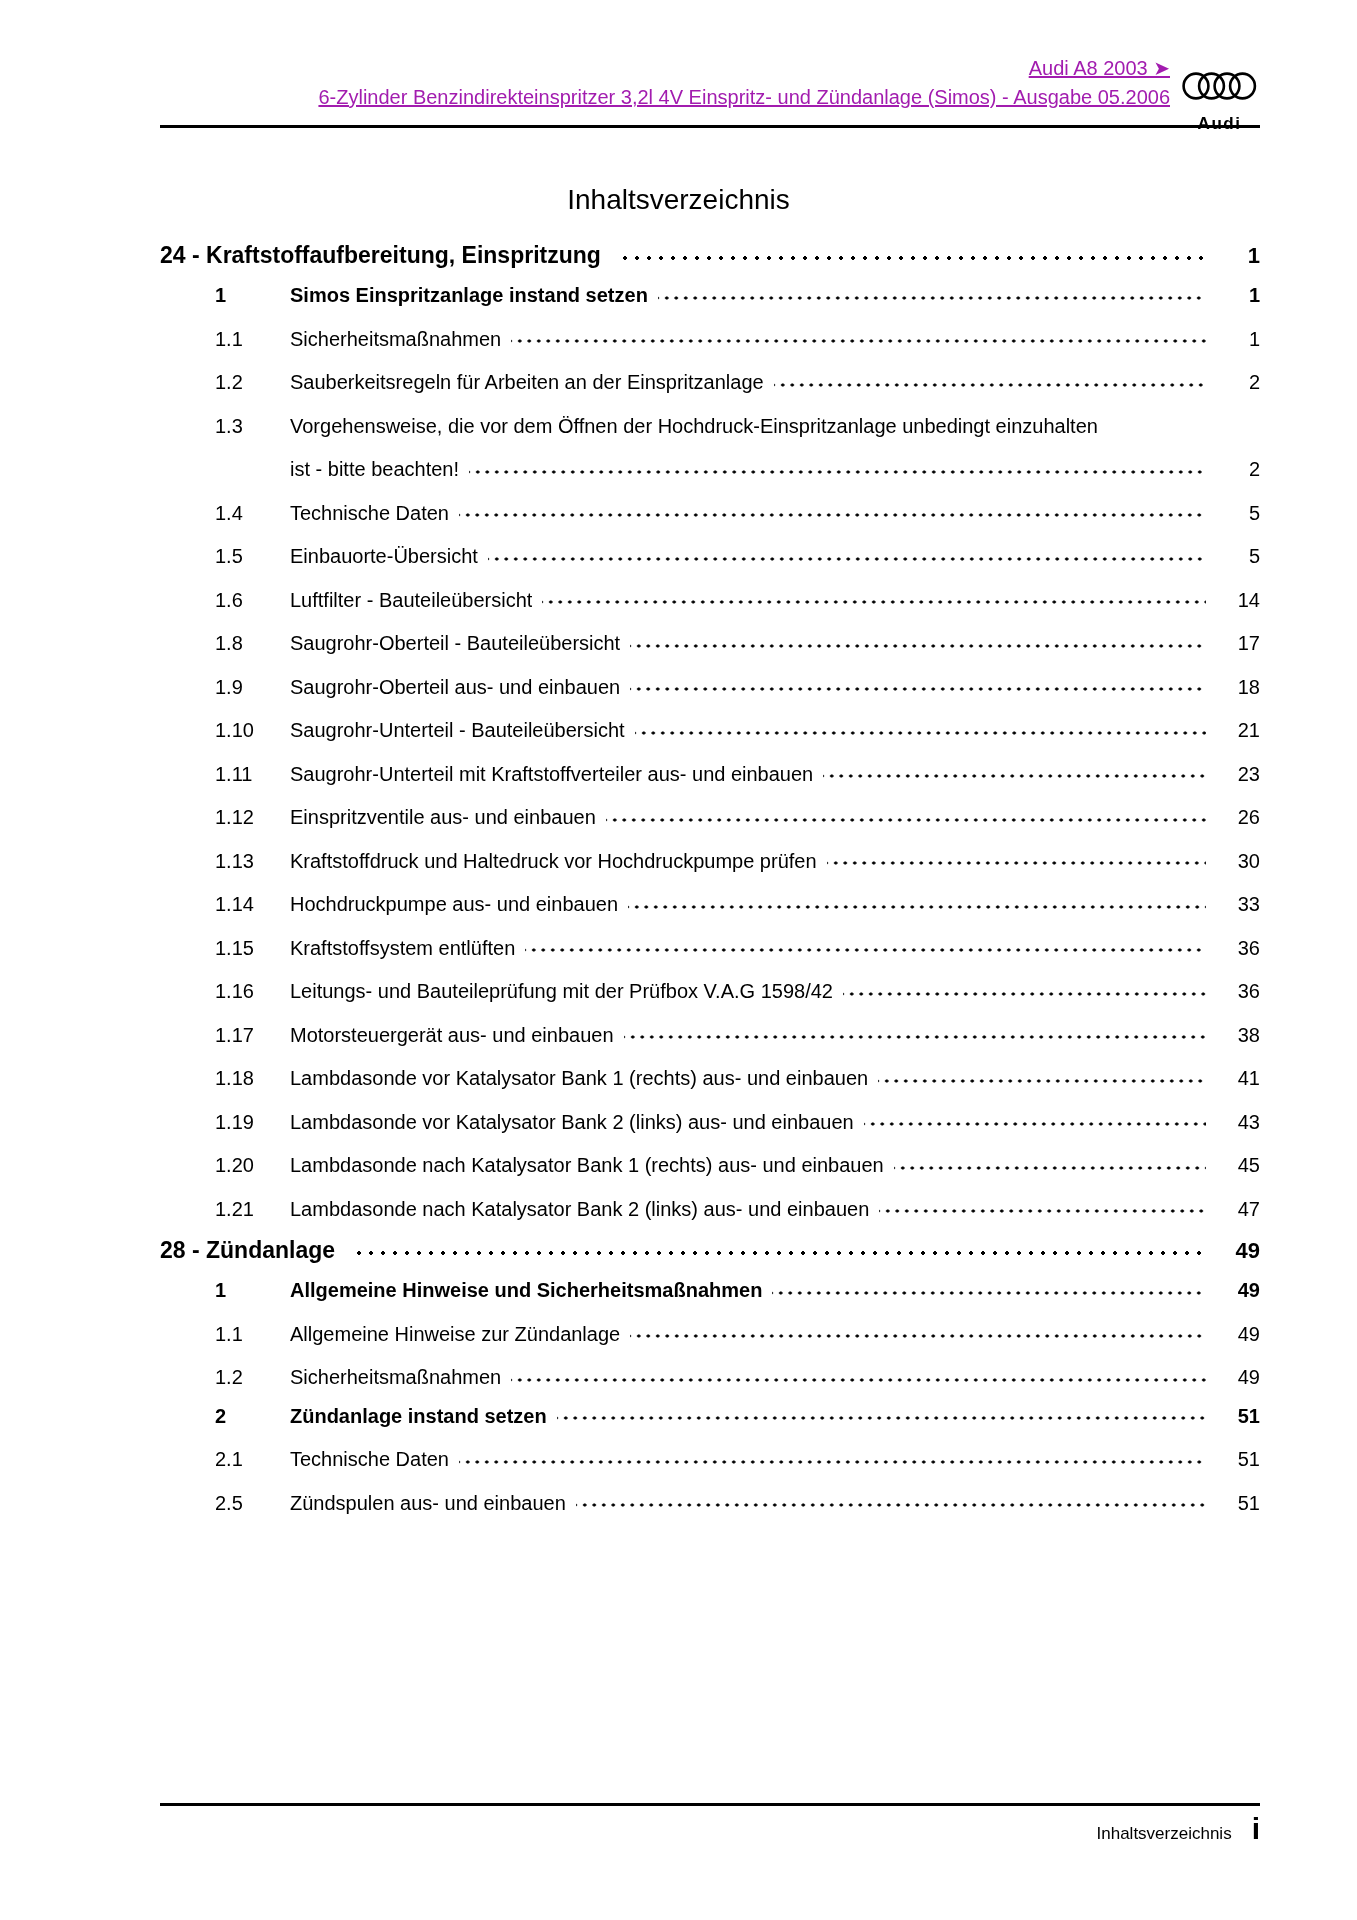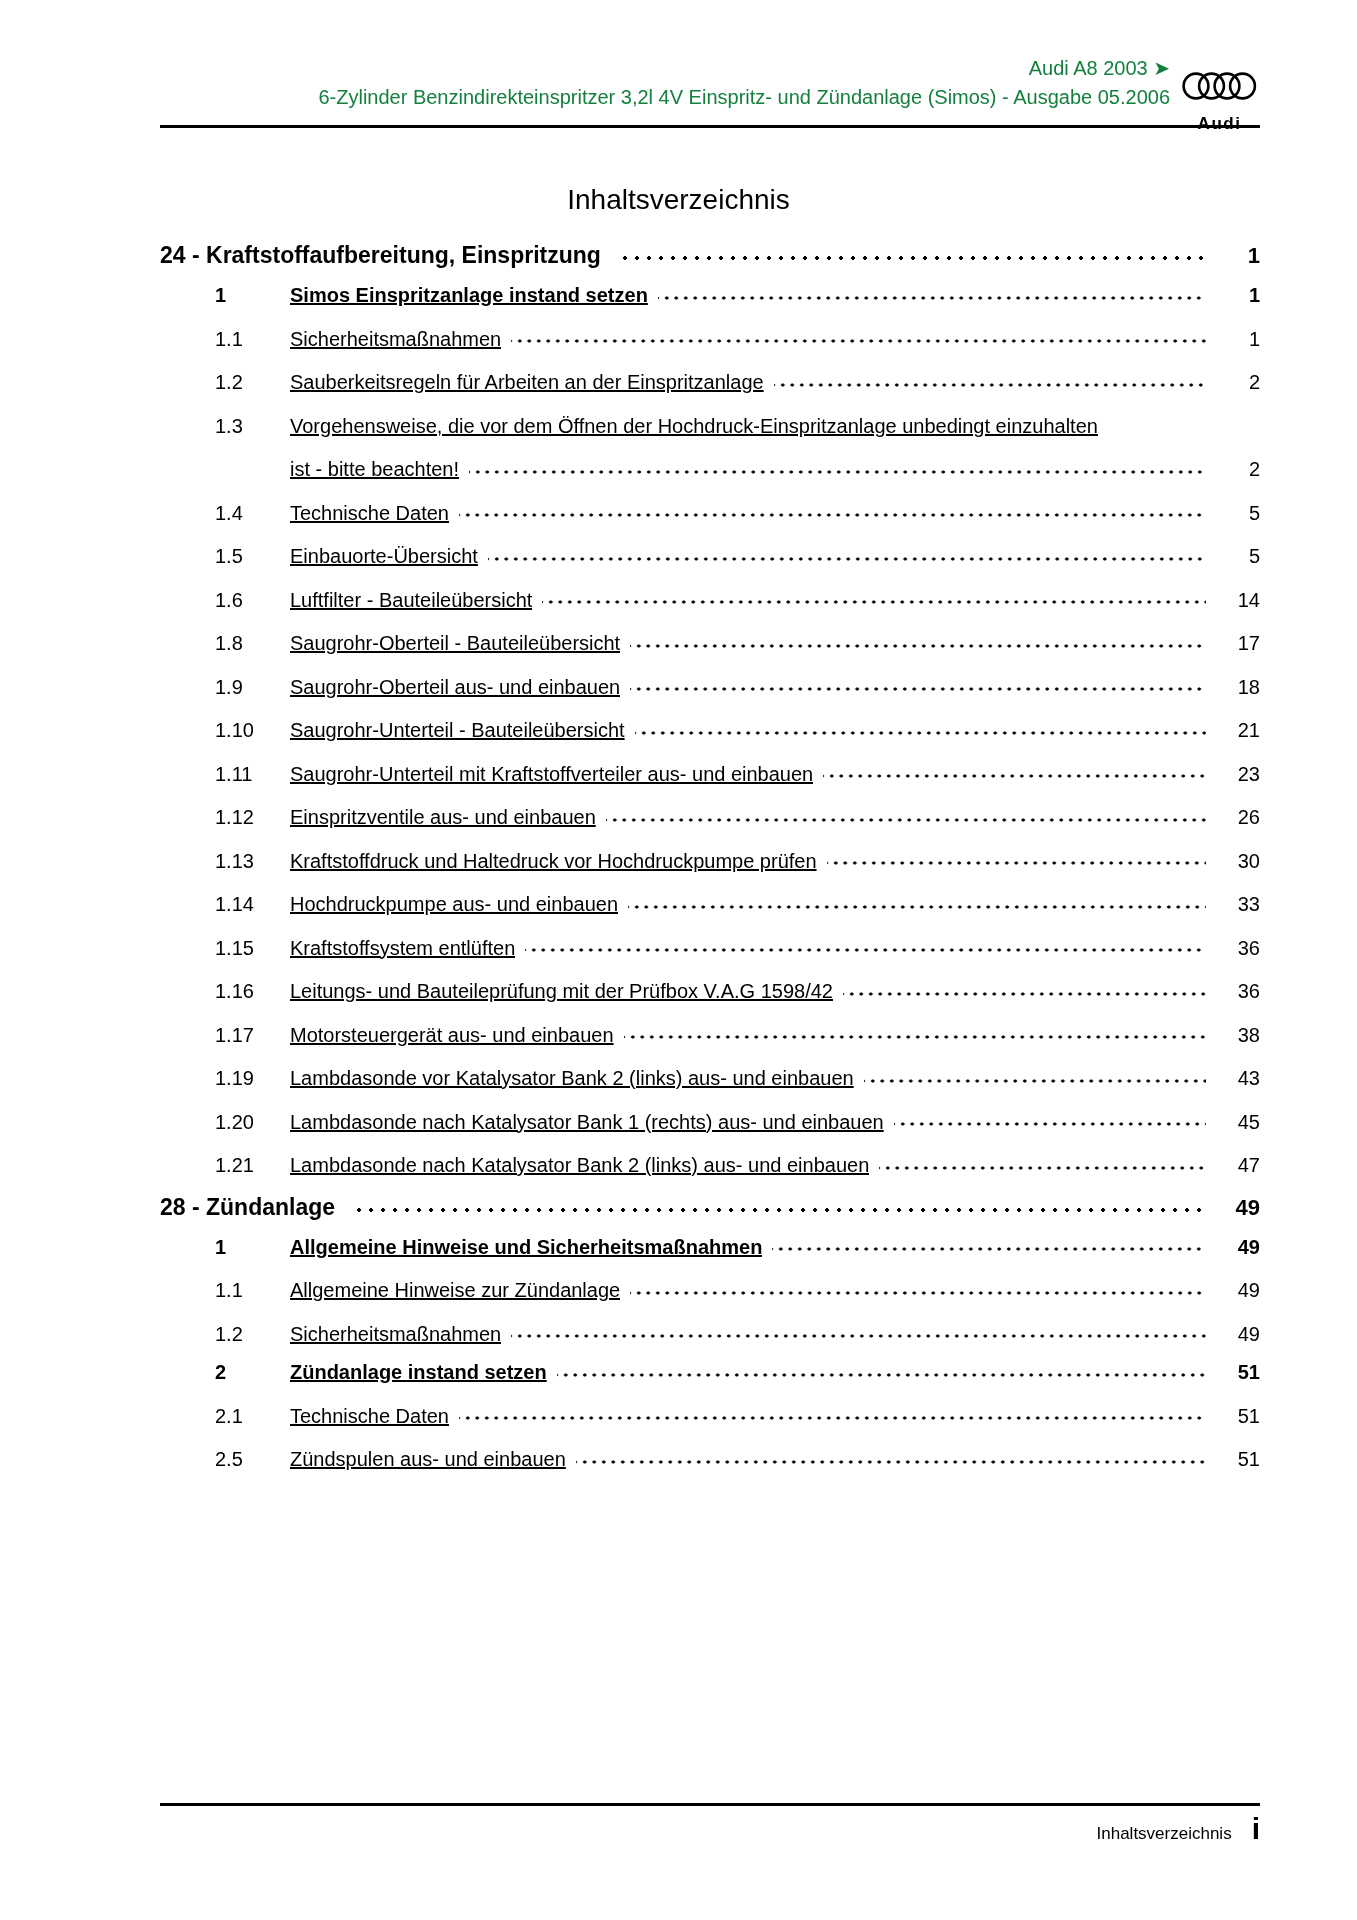--- a/index.html
+++ b/index.html
@@ -16,7 +16,7 @@
   
   .header-text {
     position:absolute; top:54px; left:160px; width:1010px;
-    text-align:right; font-size:20px; line-height:29px; color:#15803d;
+    text-align:right; font-size:20px; line-height:29px; color:#a21caf;text-decoration:underline;
   }
   .logo {
     position:absolute; top:72px; right:99px; width:77px; text-align:center;

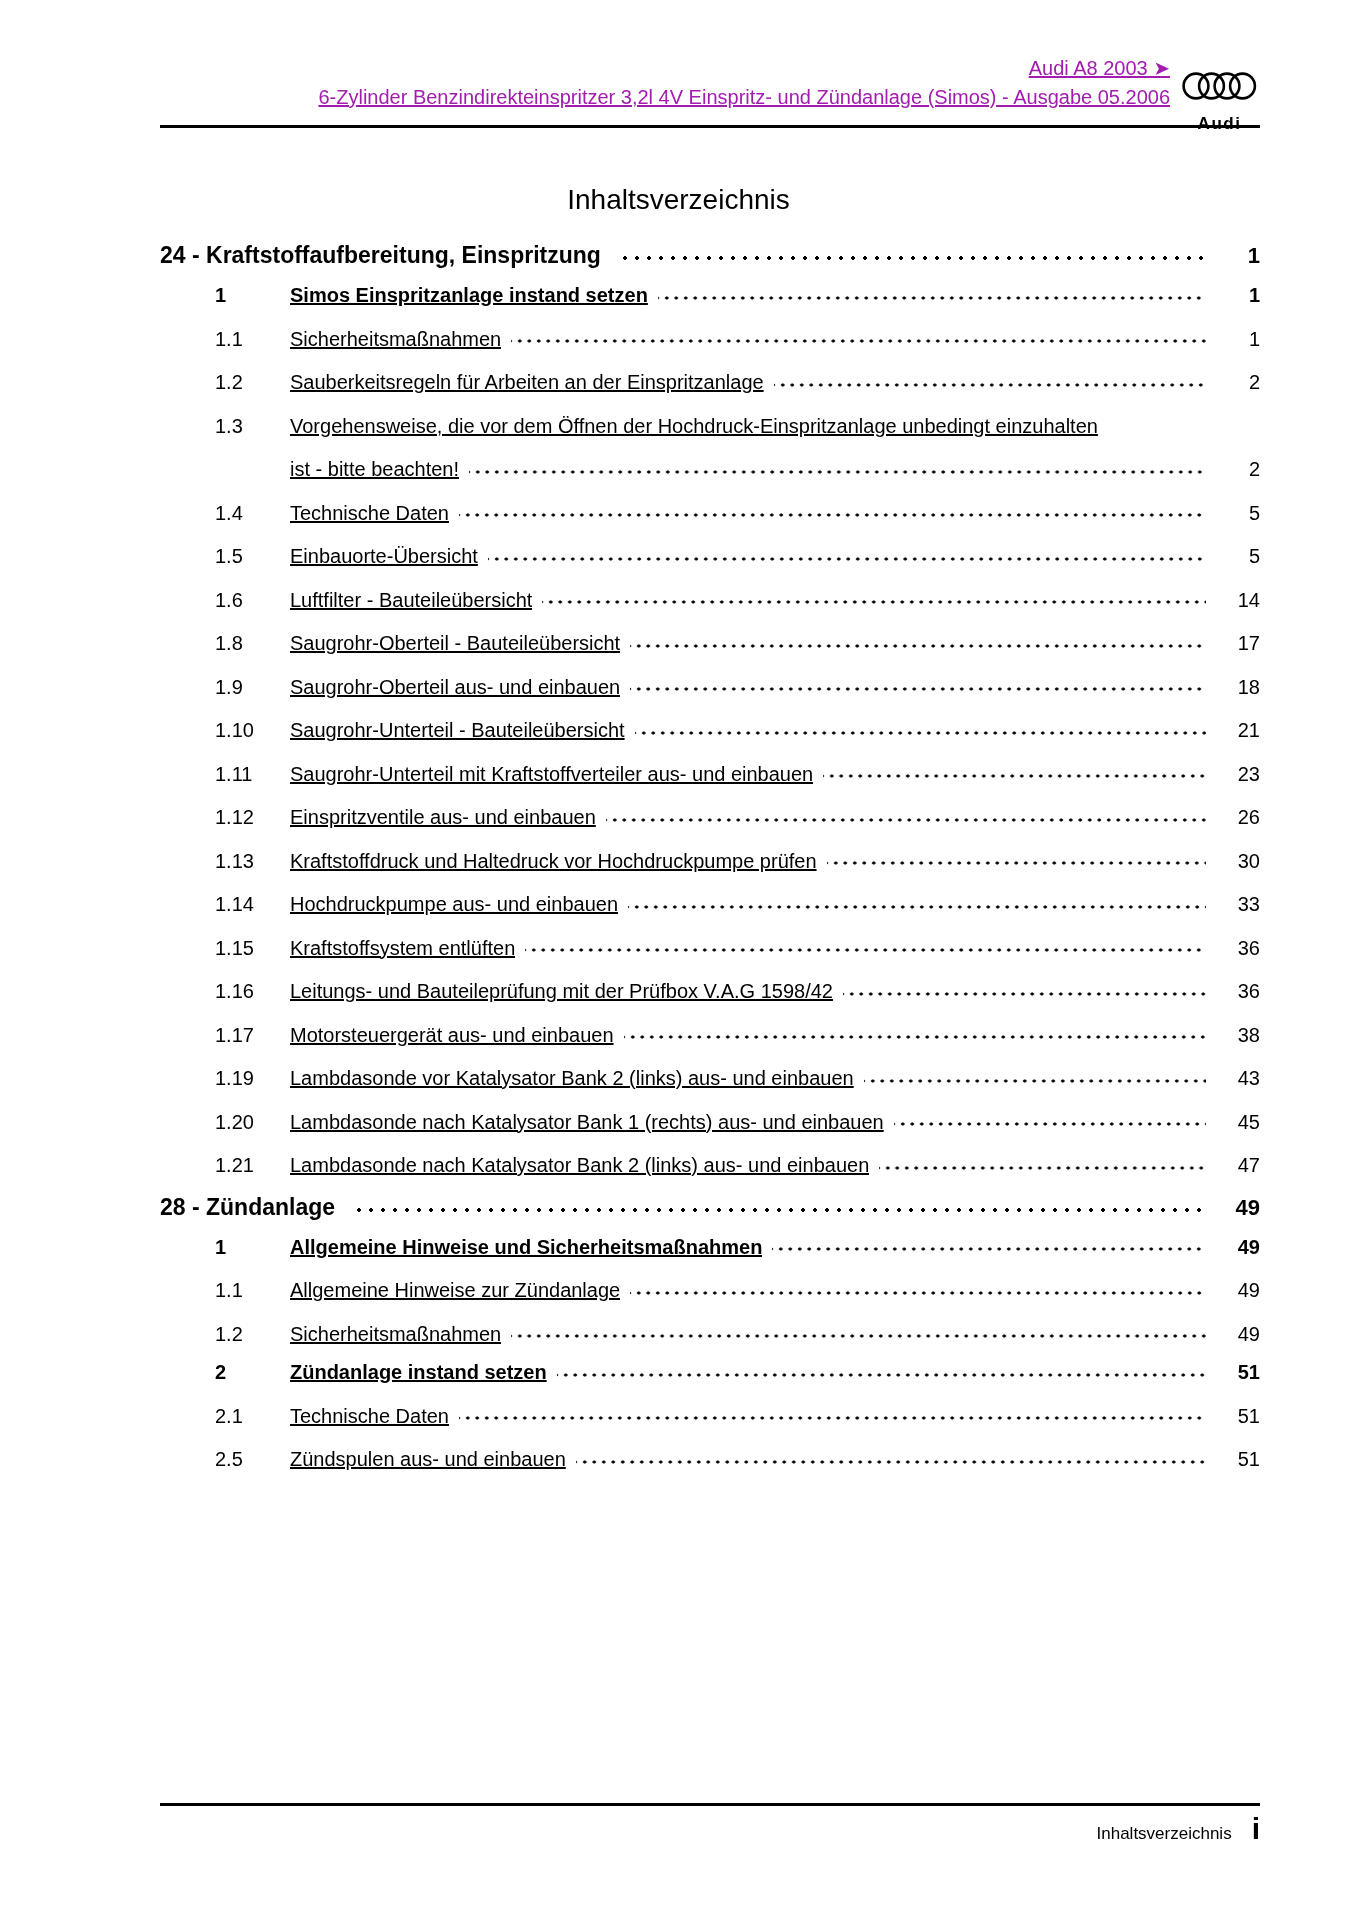--- a/index.html
+++ b/index.html
@@ -53,7 +53,7 @@
   .toc-row.gap-top-sm { margin-top:10px; }
   .toc-row .num { width:55px; flex:none; }
   .toc-row .numval { width:75px; flex:none; }
-  .toc-row .etitle { white-space:nowrap; flex:0 1 auto; overflow:hidden;text-decoration:underline; }
+  .toc-row .etitle { white-space:nowrap; flex:0 1 auto; overflow:hidden; }
   .leader {
     flex:1 1 0; min-width:0; align-self:stretch;
     margin:0 8px 0 10px;

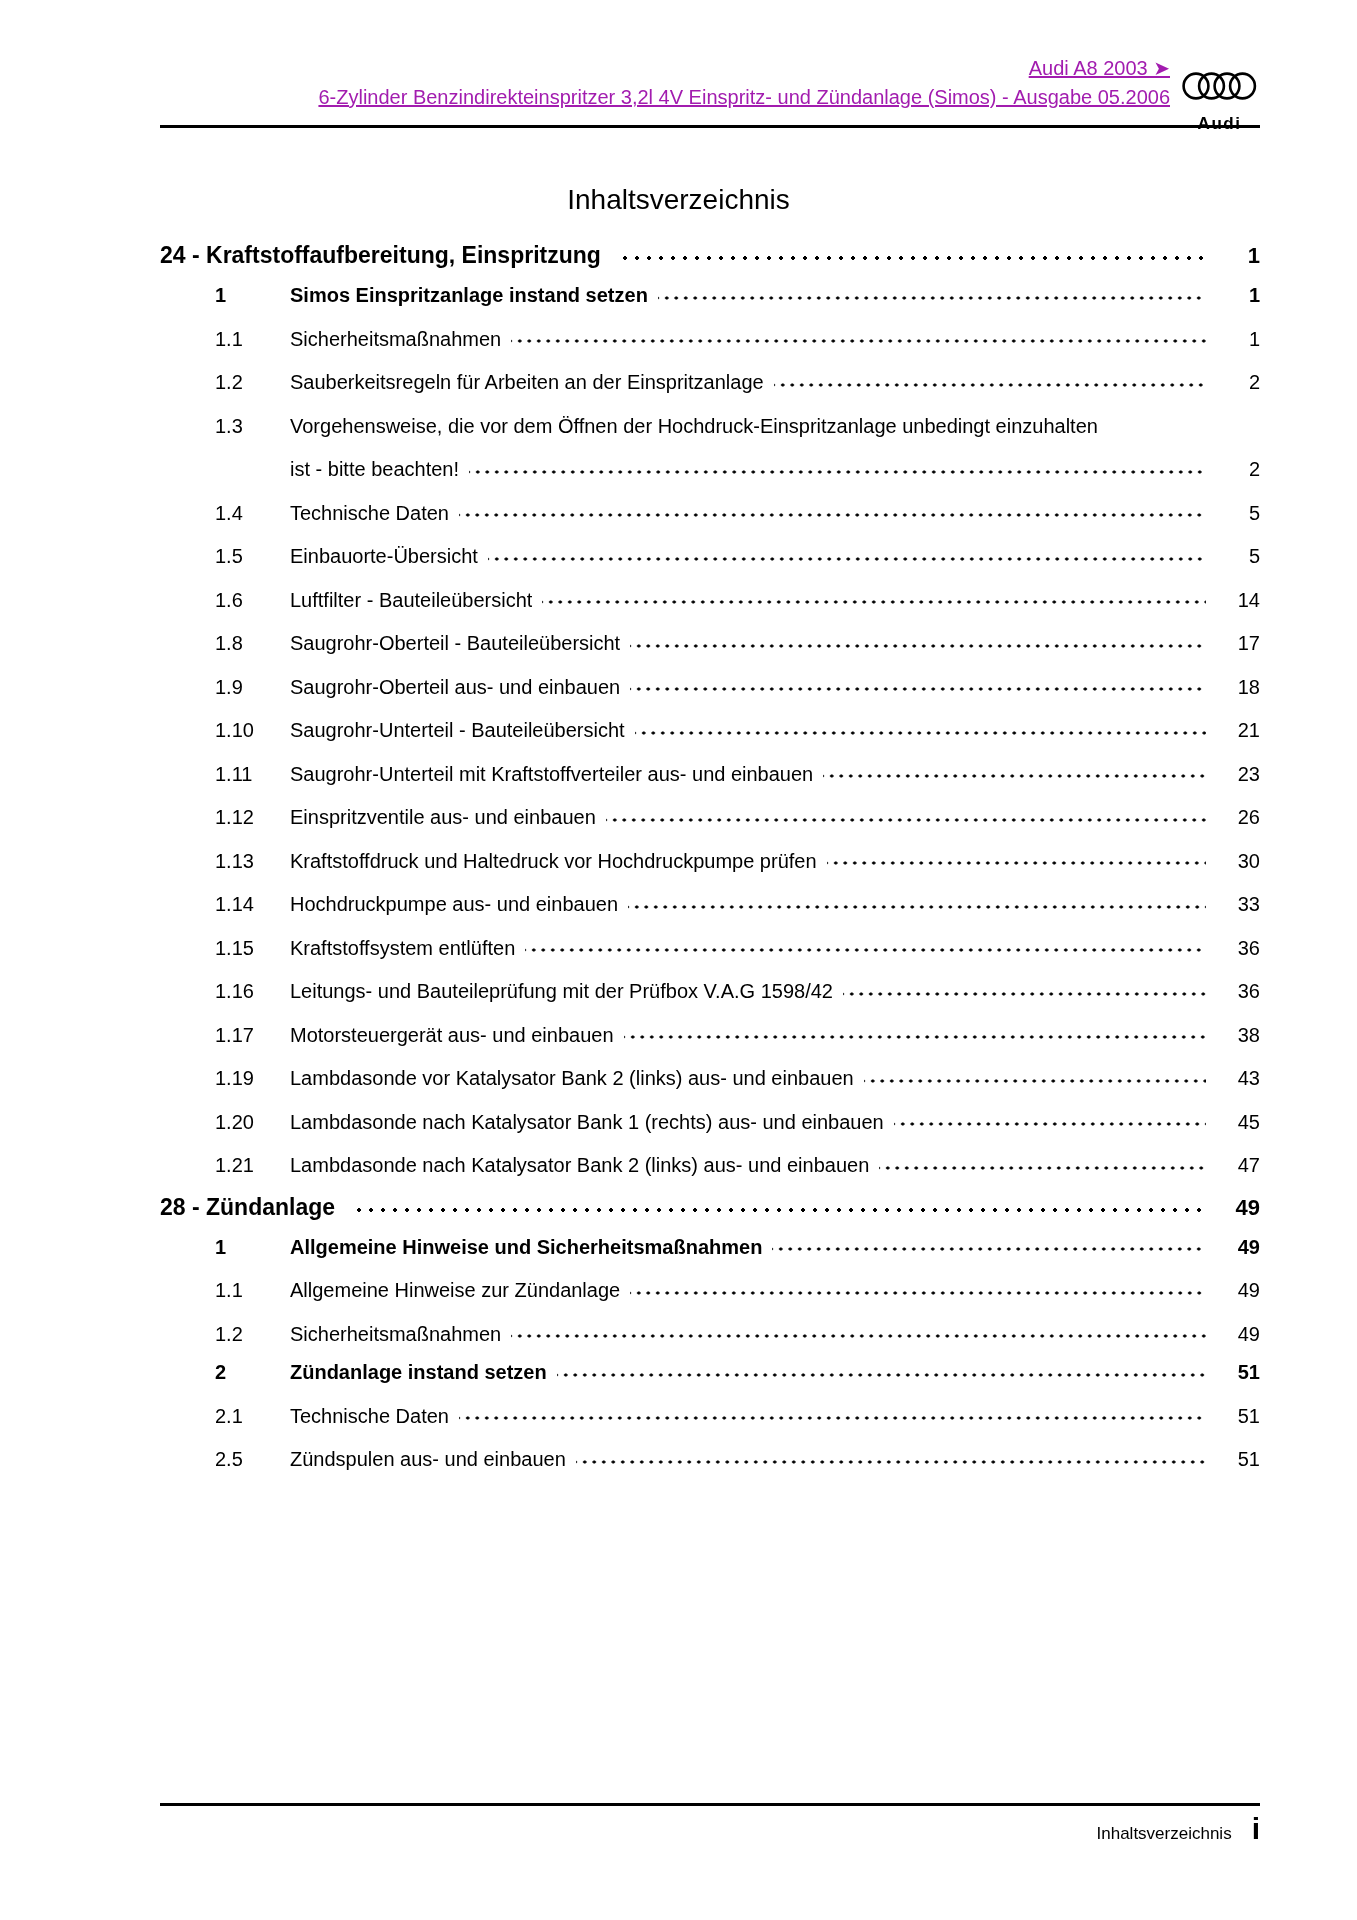--- a/index.html
+++ b/index.html
@@ -257,6 +257,13 @@
     <span class="epage">38</span>
   </div>
 
+  <div class="toc-row">
+    <span class="num"></span>
+    <span class="numval">1.18</span>
+    <span class="etitle">Lambdasonde vor Katalysator Bank 1 (rechts) aus- und einbauen</span>
+    <span class="leader"></span>
+    <span class="epage">41</span>
+  </div>
 
   <div class="toc-row">
     <span class="num"></span>

